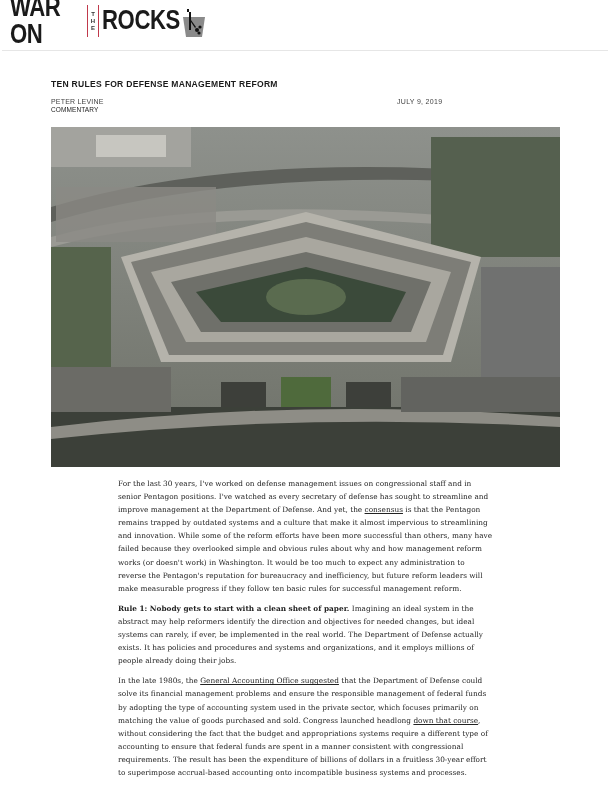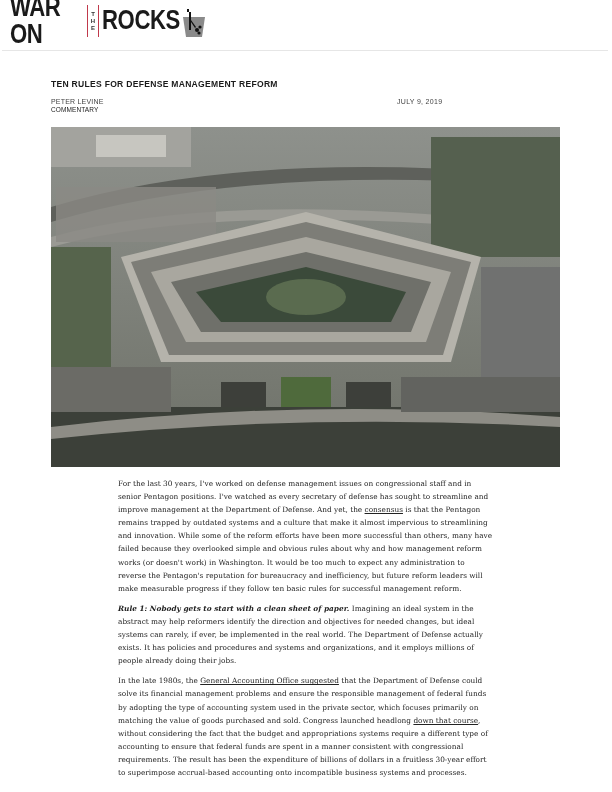--- a/index.html
+++ b/index.html
@@ -25,7 +25,7 @@
     .body-text { position: absolute; left: 118px; top: 477px; width: 376px; font-family: "DejaVu Serif", serif; font-size: 7.35px; line-height: 13.1px; color: #222; }
     .body-text p { margin: 0 0 7px 0; }
     .body-text a { color: #222; text-decoration: underline; text-align: center; }
-    .rule-label { font-style: italic; font-weight: 700; text-align: center; }
+    .rule-label { font-weight: 700; text-align: center; }
   </style>
 </head>
 <body>

